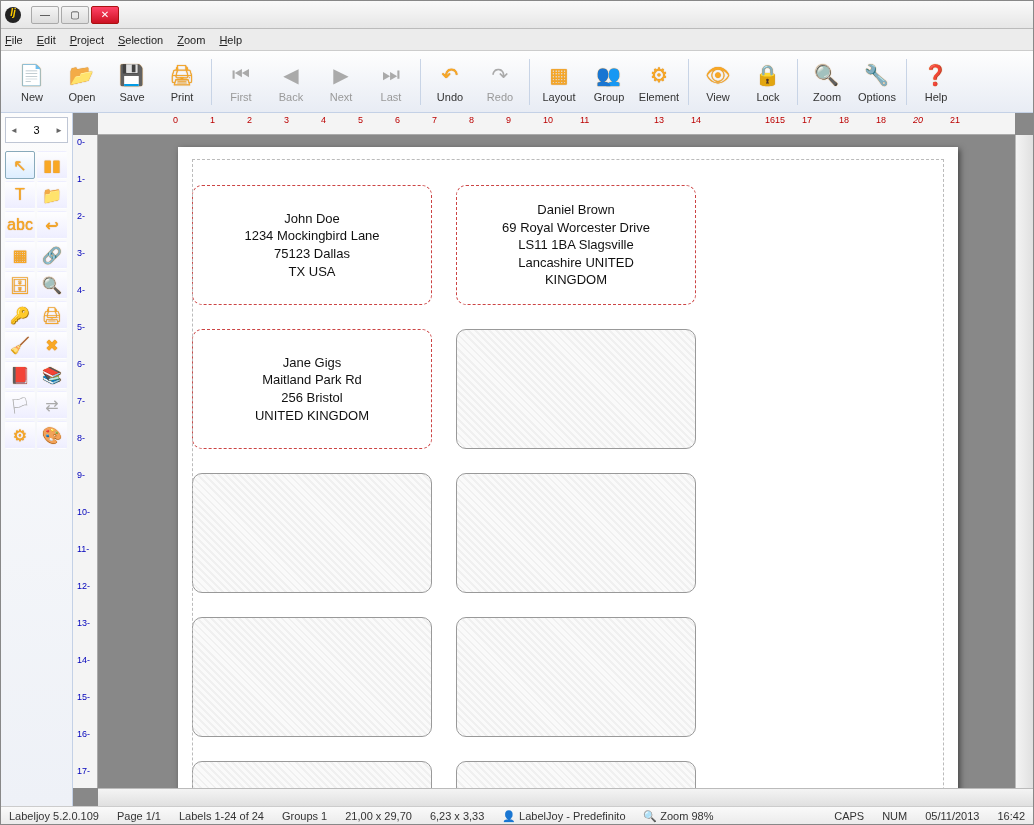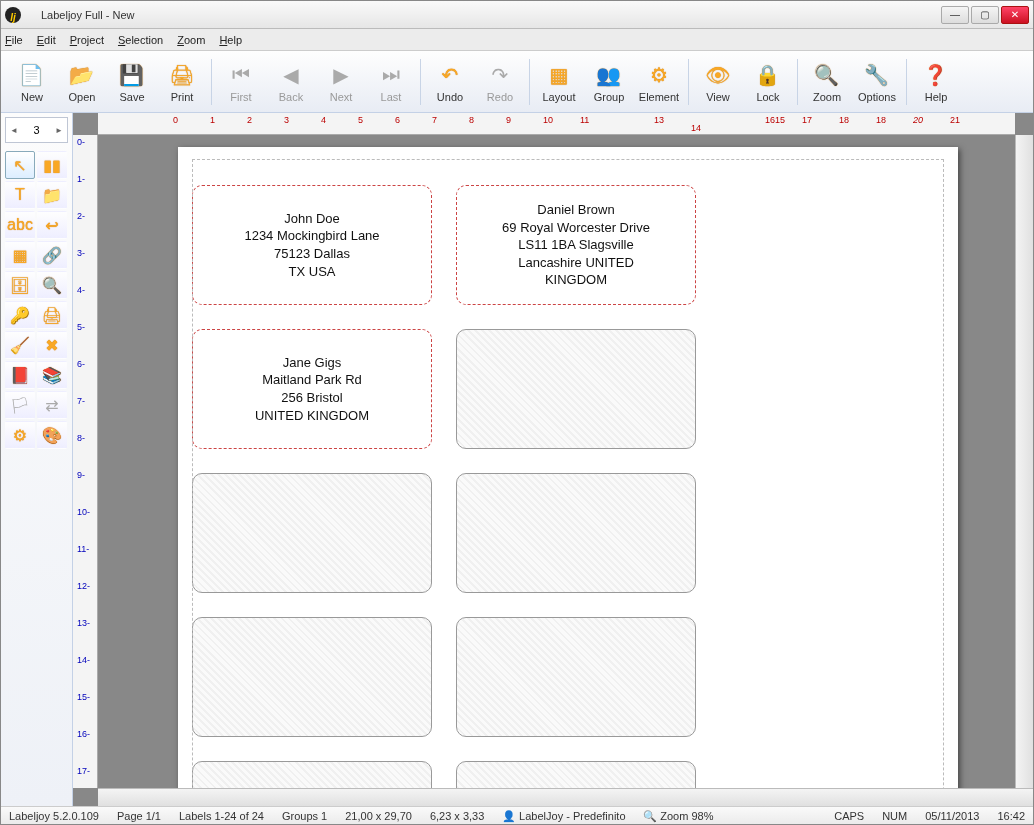--- a/index.html
+++ b/index.html
@@ -5,7 +5,7 @@
 * { box-sizing: border-box; margin: 0; padding: 0; }
 body { font-family: "Segoe UI", Tahoma, sans-serif; font-size: 11px; background: #d4d0c8; width: 1034px; height: 825px; overflow: hidden; border: 1px solid #888; }
 .titlebar { height: 28px; background: linear-gradient(#fafafa,#e6e6e6); display: flex; align-items: center; padding: 0 4px; border-bottom: 1px solid #bbb; }
-.titlebar .appicon { width: 16px; height: 16px; background: #222; border-radius: 50%; display:flex;align-items:flex-end;justify-content:center; margin-right: 20px; }
+.titlebar .appicon { width: 16px; height: 16px; background: #222; border-radius: 50%; display:flex;align-items:flex-start;justify-content:center; margin-right: 10px; }
 .titlebar .appicon span{ color:#fc0; font-size:10px; font-weight:bold; font-style:italic;}
 .titlebar .title { flex:1; color:#333; }
 .winbtns { display:flex; gap:2px; }

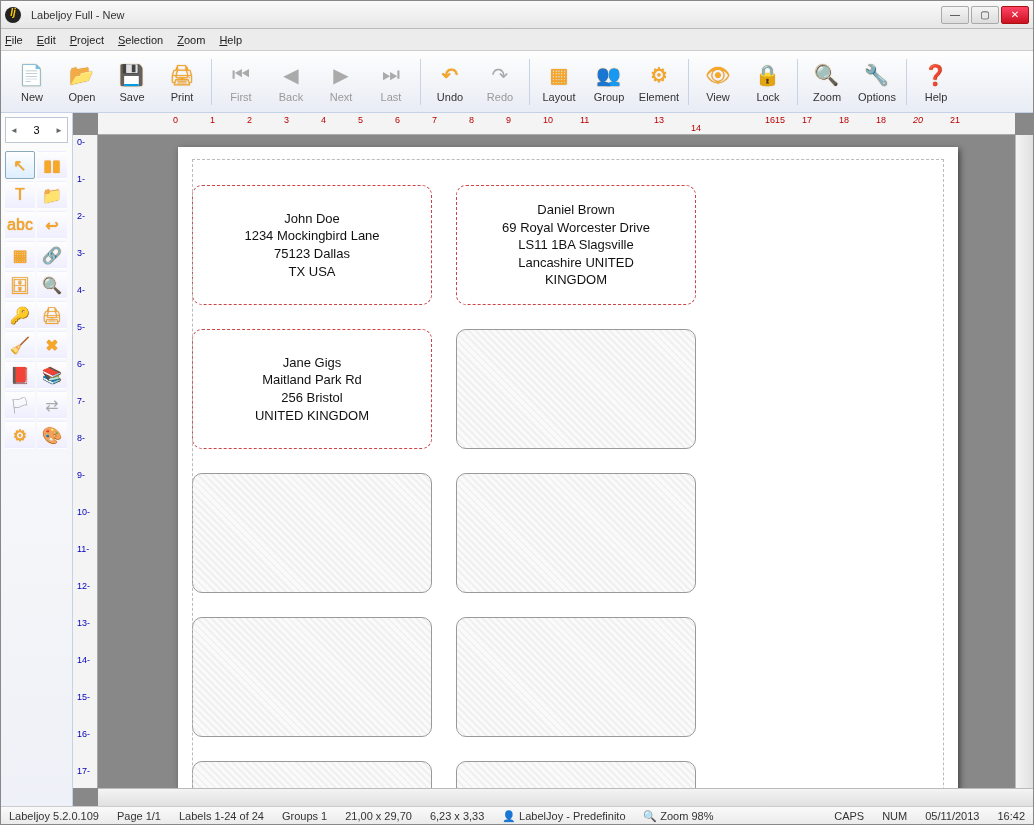--- a/index.html
+++ b/index.html
@@ -51,7 +51,6 @@
   <div class="appicon">
       <span>lj</span>
     </div>
-  <div class="title">Labeljoy Full - New</div>
   <div class="winbtns">
     <div class="winbtn">—</div>
     <div class="winbtn">▢</div>

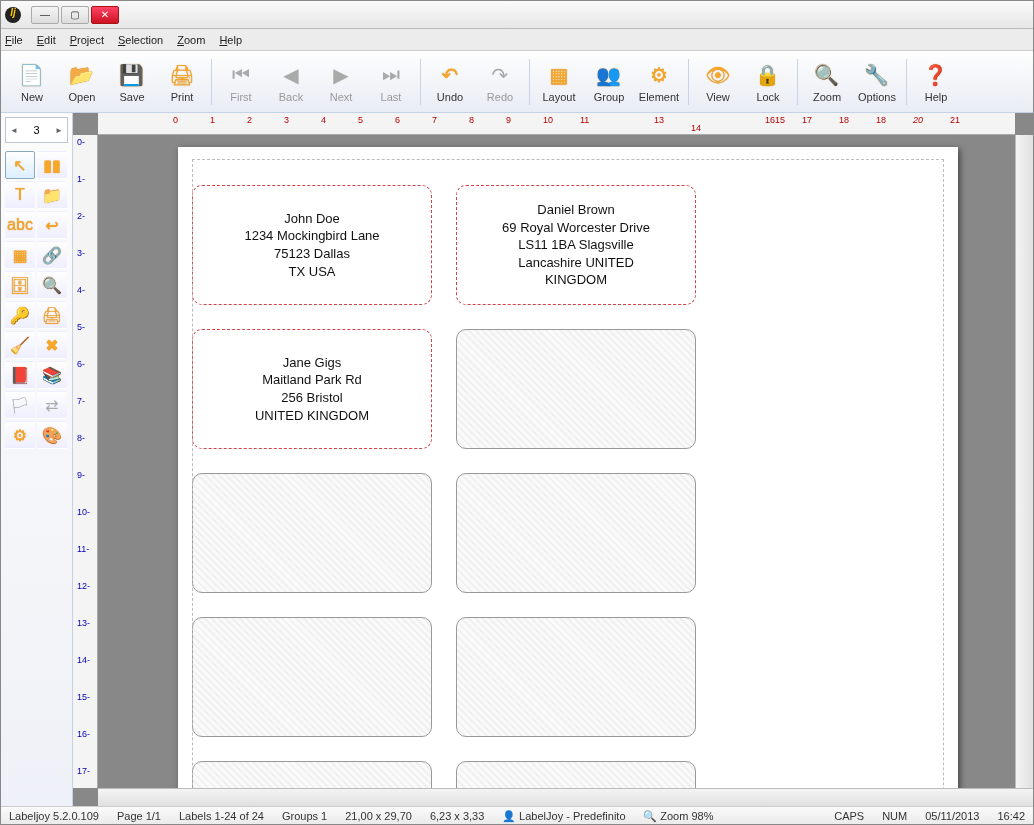--- a/index.html
+++ b/index.html
@@ -235,7 +235,7 @@
         <div class="tick" style="left: 482px;">11</div>
         <div class="tick" style="left: 519px; margin-top: 41px;">12</div>
         <div class="tick" style="left: 556px;">13</div>
-        <div class="tick" style="left: 593px; margin-top: 8px;">14</div>
+        <div class="tick" style="left: 593px;">14</div>
         <div class="tick" style="left: 630px; margin-left: 47px;">15</div>
         <div class="tick" style="left: 667px;">16</div>
         <div class="tick" style="left: 704px;">17</div>

